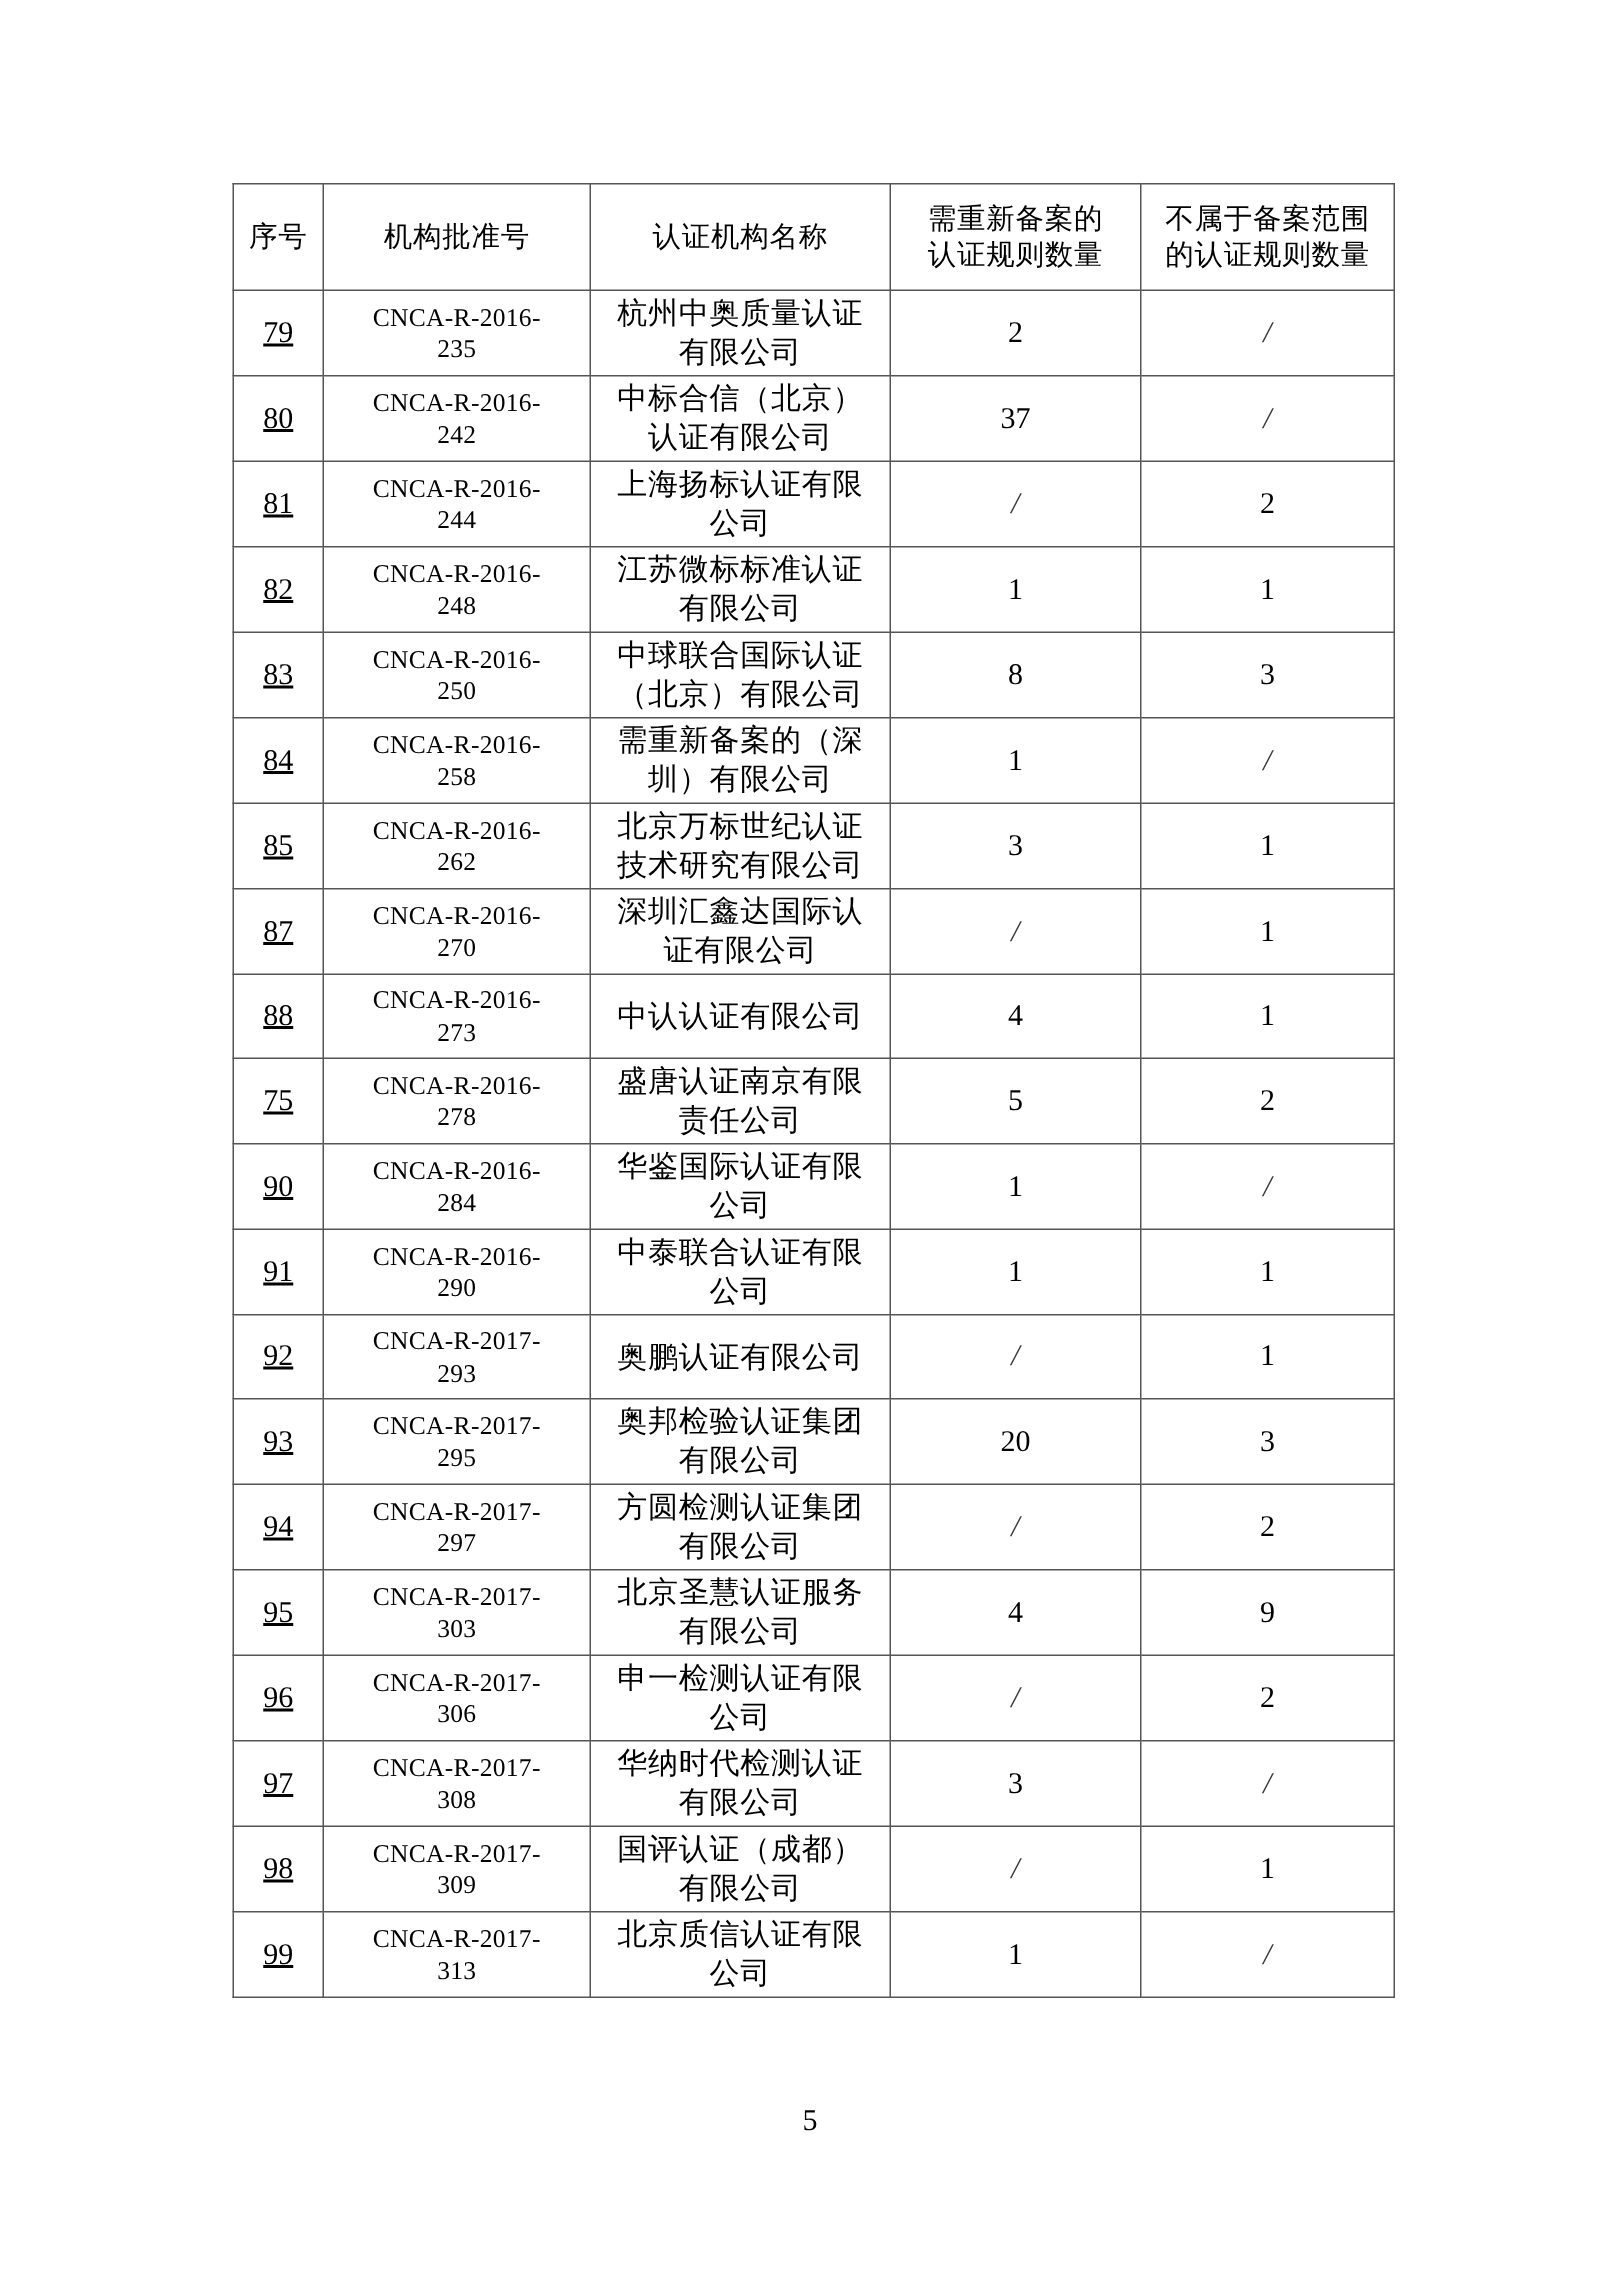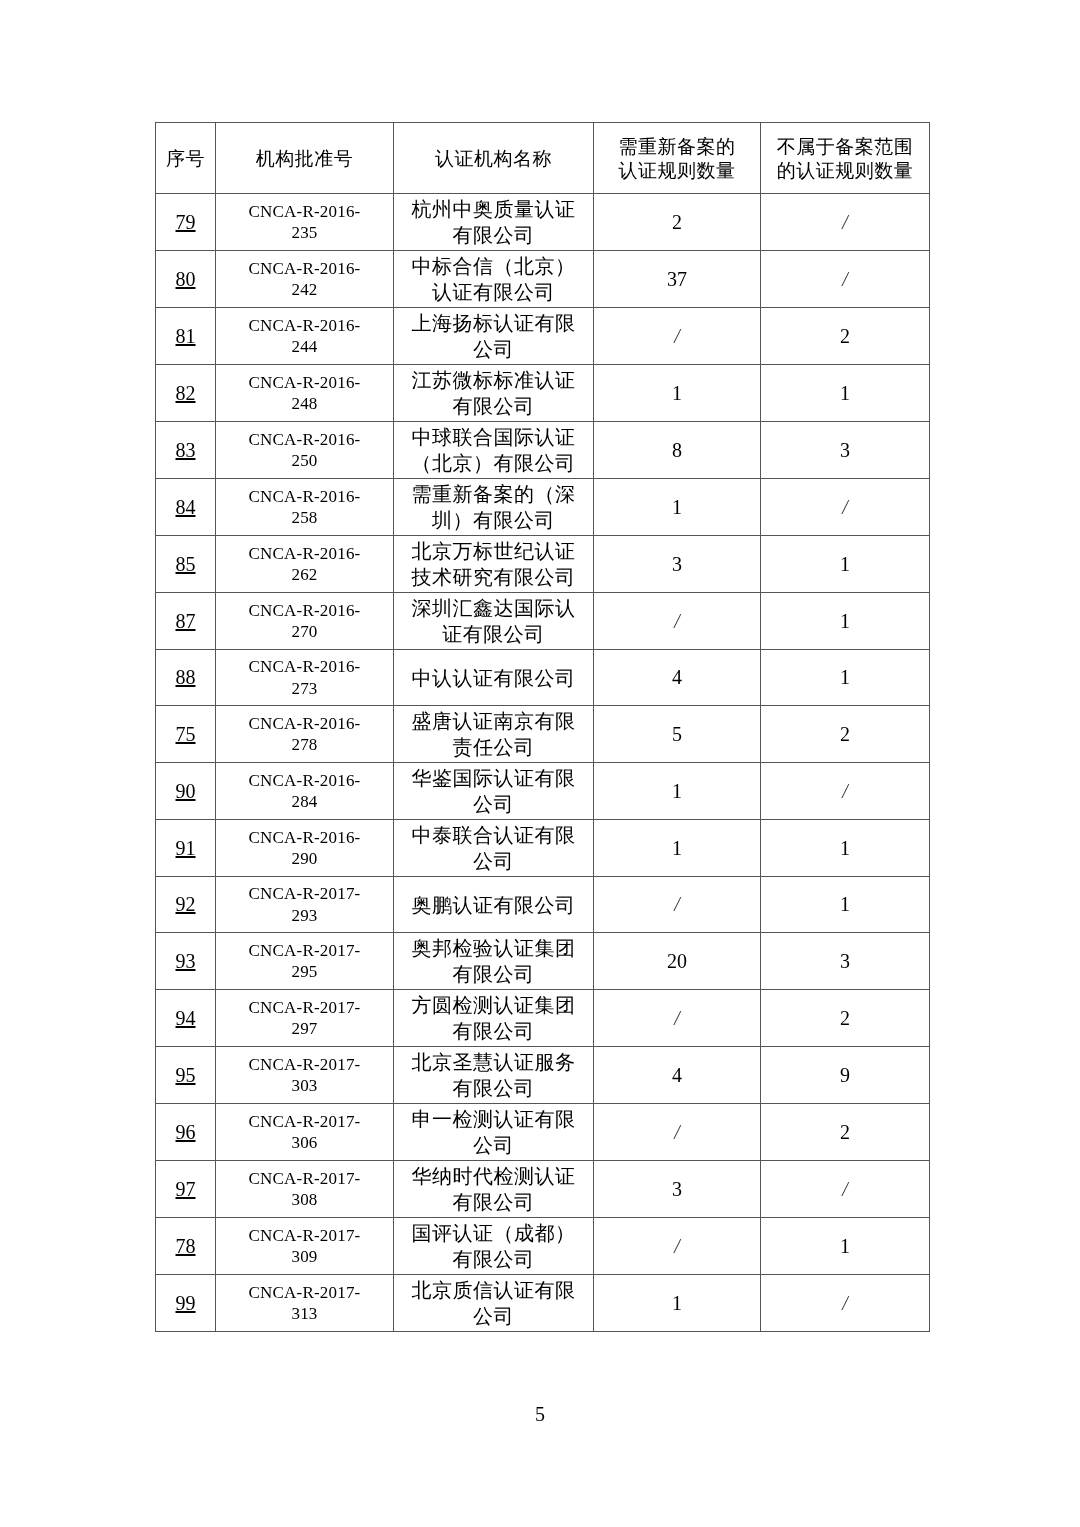--- a/index.html
+++ b/index.html
@@ -371,7 +371,7 @@
             <td class="num slash">/</td>
           </tr>
           <tr>
-            <td class="seq">78</td>
+            <td class="seq">98</td>
             <td class="appr">
               <div>CNCA-R-2017-</div>
               <div>309</div>

